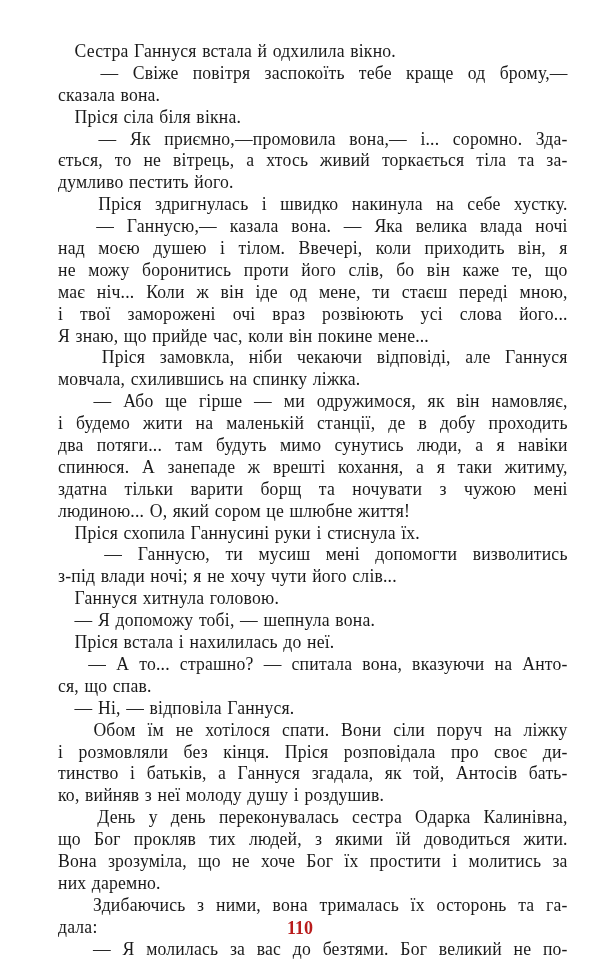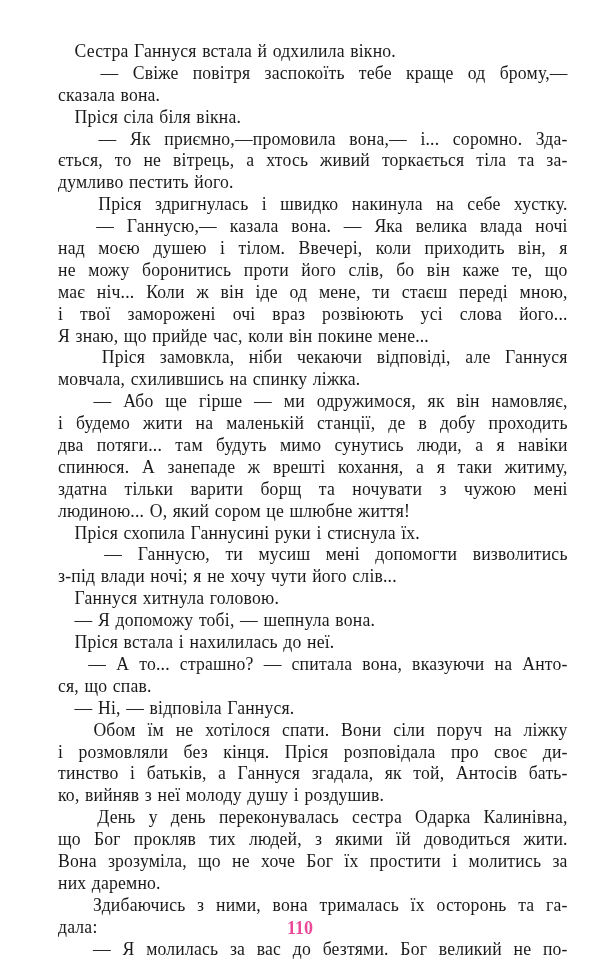--- a/index.html
+++ b/index.html
@@ -55,7 +55,7 @@
       font-size: 18px;
       font-weight: bold;
       font-family: "Liberation Serif", "DejaVu Serif", serif;
-      color: #ec4899;
+      color: #b91c1c;
     }
   </style>
 </head>

